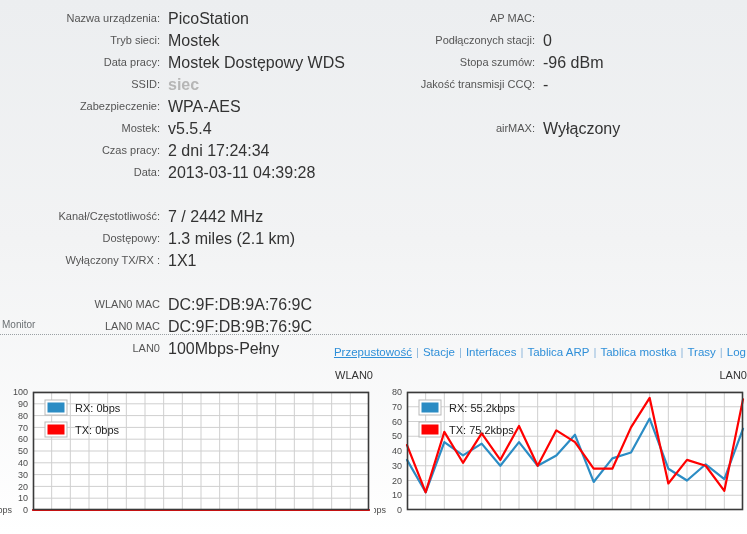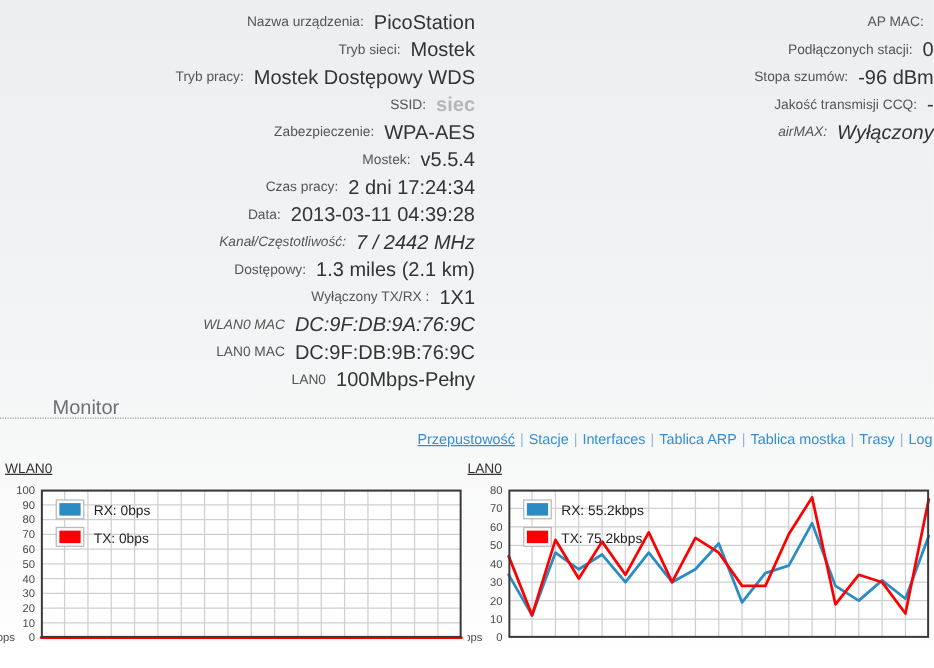--- a/index.html
+++ b/index.html
@@ -35,7 +35,6 @@
     height: 22px;
     align-items: flex-start;
     line-height: 15px;
-    justify-content: flex-end;
   }
   .info-row.gap { margin-top: 0; font-style: italic; }
   .info-label {

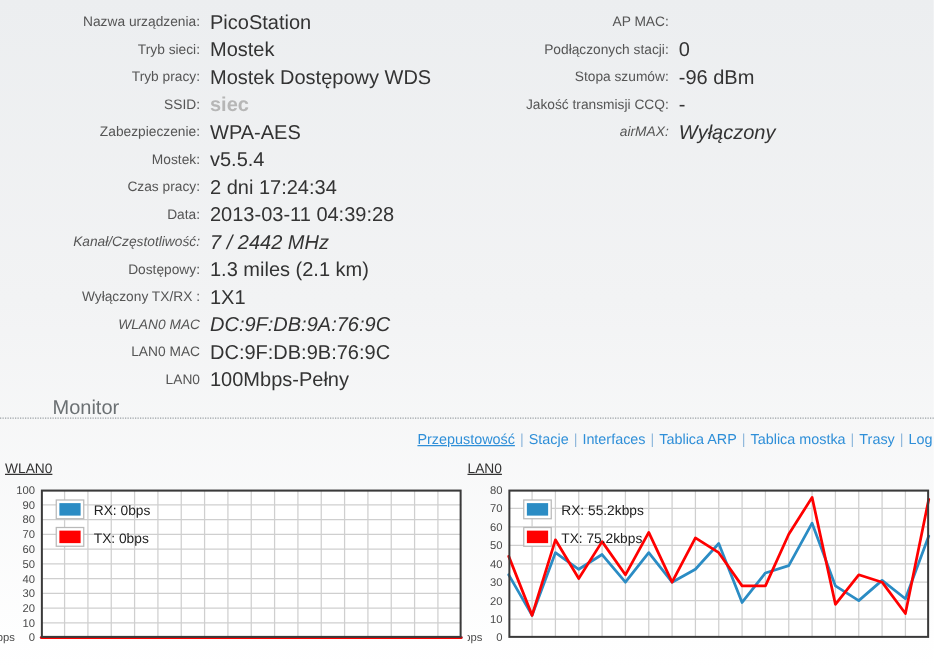--- a/index.html
+++ b/index.html
@@ -163,7 +163,7 @@
         <div class="info-value">Mostek</div>
       </div>
       <div class="info-row">
-        <div class="info-label">Tryb pracy:</div>
+        <div class="info-label">Data pracy:</div>
         <div class="info-value">Mostek Dostępowy WDS</div>
       </div>
       <div class="info-row">

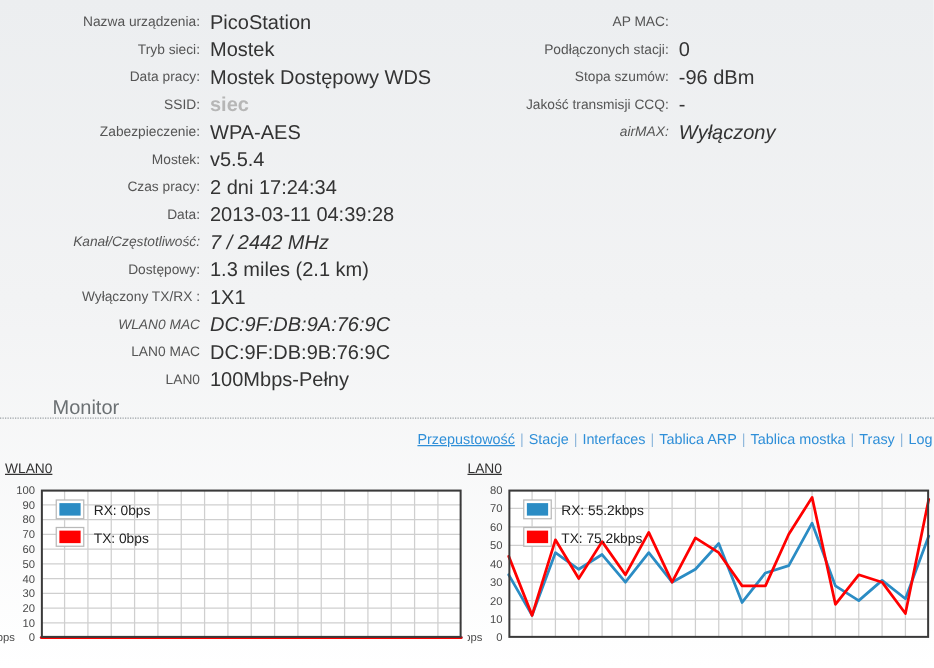--- a/index.html
+++ b/index.html
@@ -36,7 +36,7 @@
     align-items: flex-start;
     line-height: 15px;
   }
-  .info-row.gap { margin-top: 0; font-style: italic; }
+  .info-row.gap { margin-top: 22px; }
   .info-label {
     width: 160px;
     text-align: right;

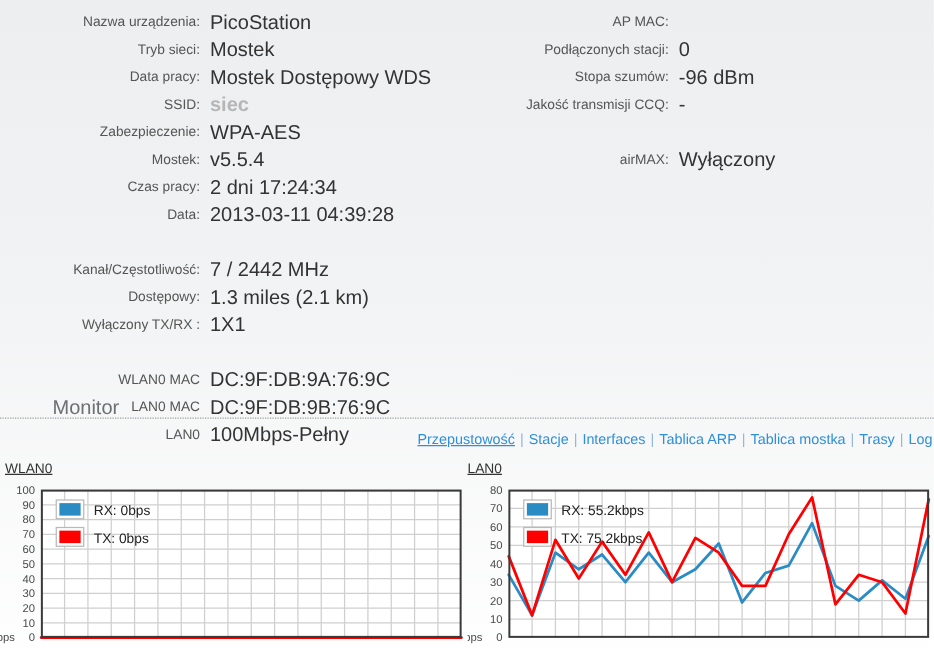--- a/index.html
+++ b/index.html
@@ -63,14 +63,13 @@
     padding-left: 2px;
   }
   .section-title {
-    font-size: 16px;
+    font-size: 10px;
     color: #6b7073;
     background: transparent;
     padding-right: 6px;
     position: relative;
     z-index: 2;
     display: inline-block;
-    margin-left: 40px;
   }
   .section-rule {
     position: absolute;

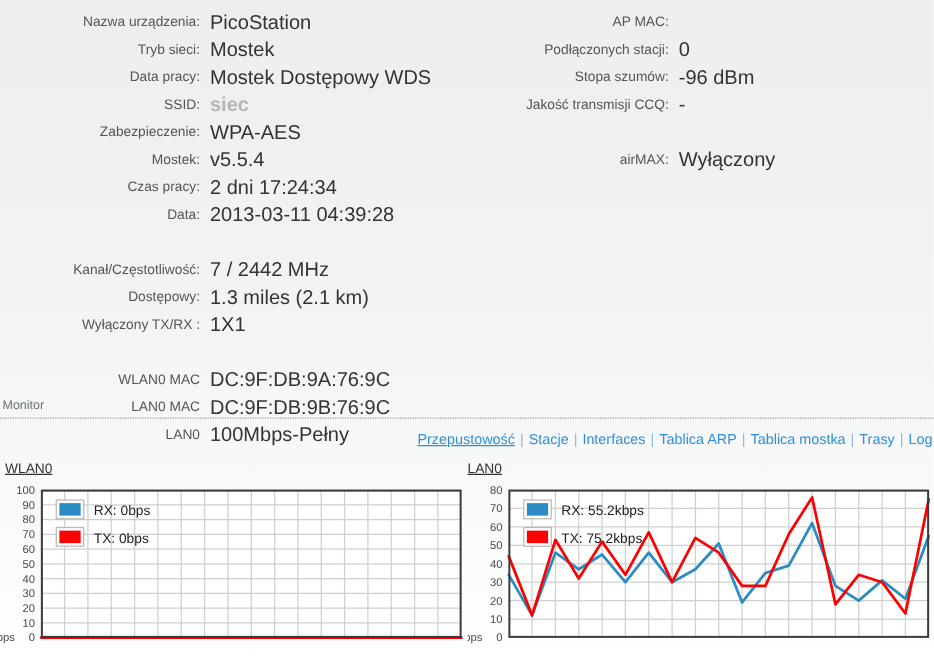--- a/index.html
+++ b/index.html
@@ -115,13 +115,12 @@
   #chart-lan0  { left: 374px; }
 
   .chart-title {
-    text-align: left;
+    text-align: right;
     font-size: 11px;
     color: #333;
     height: 14px;
     line-height: 14px;
     margin-bottom: 4px;
-    text-decoration: underline;
   }
   #chart-wlan0 .chart-title { padding-left: 4px; }
   #chart-lan0  .chart-title { padding-left: 0px; }

